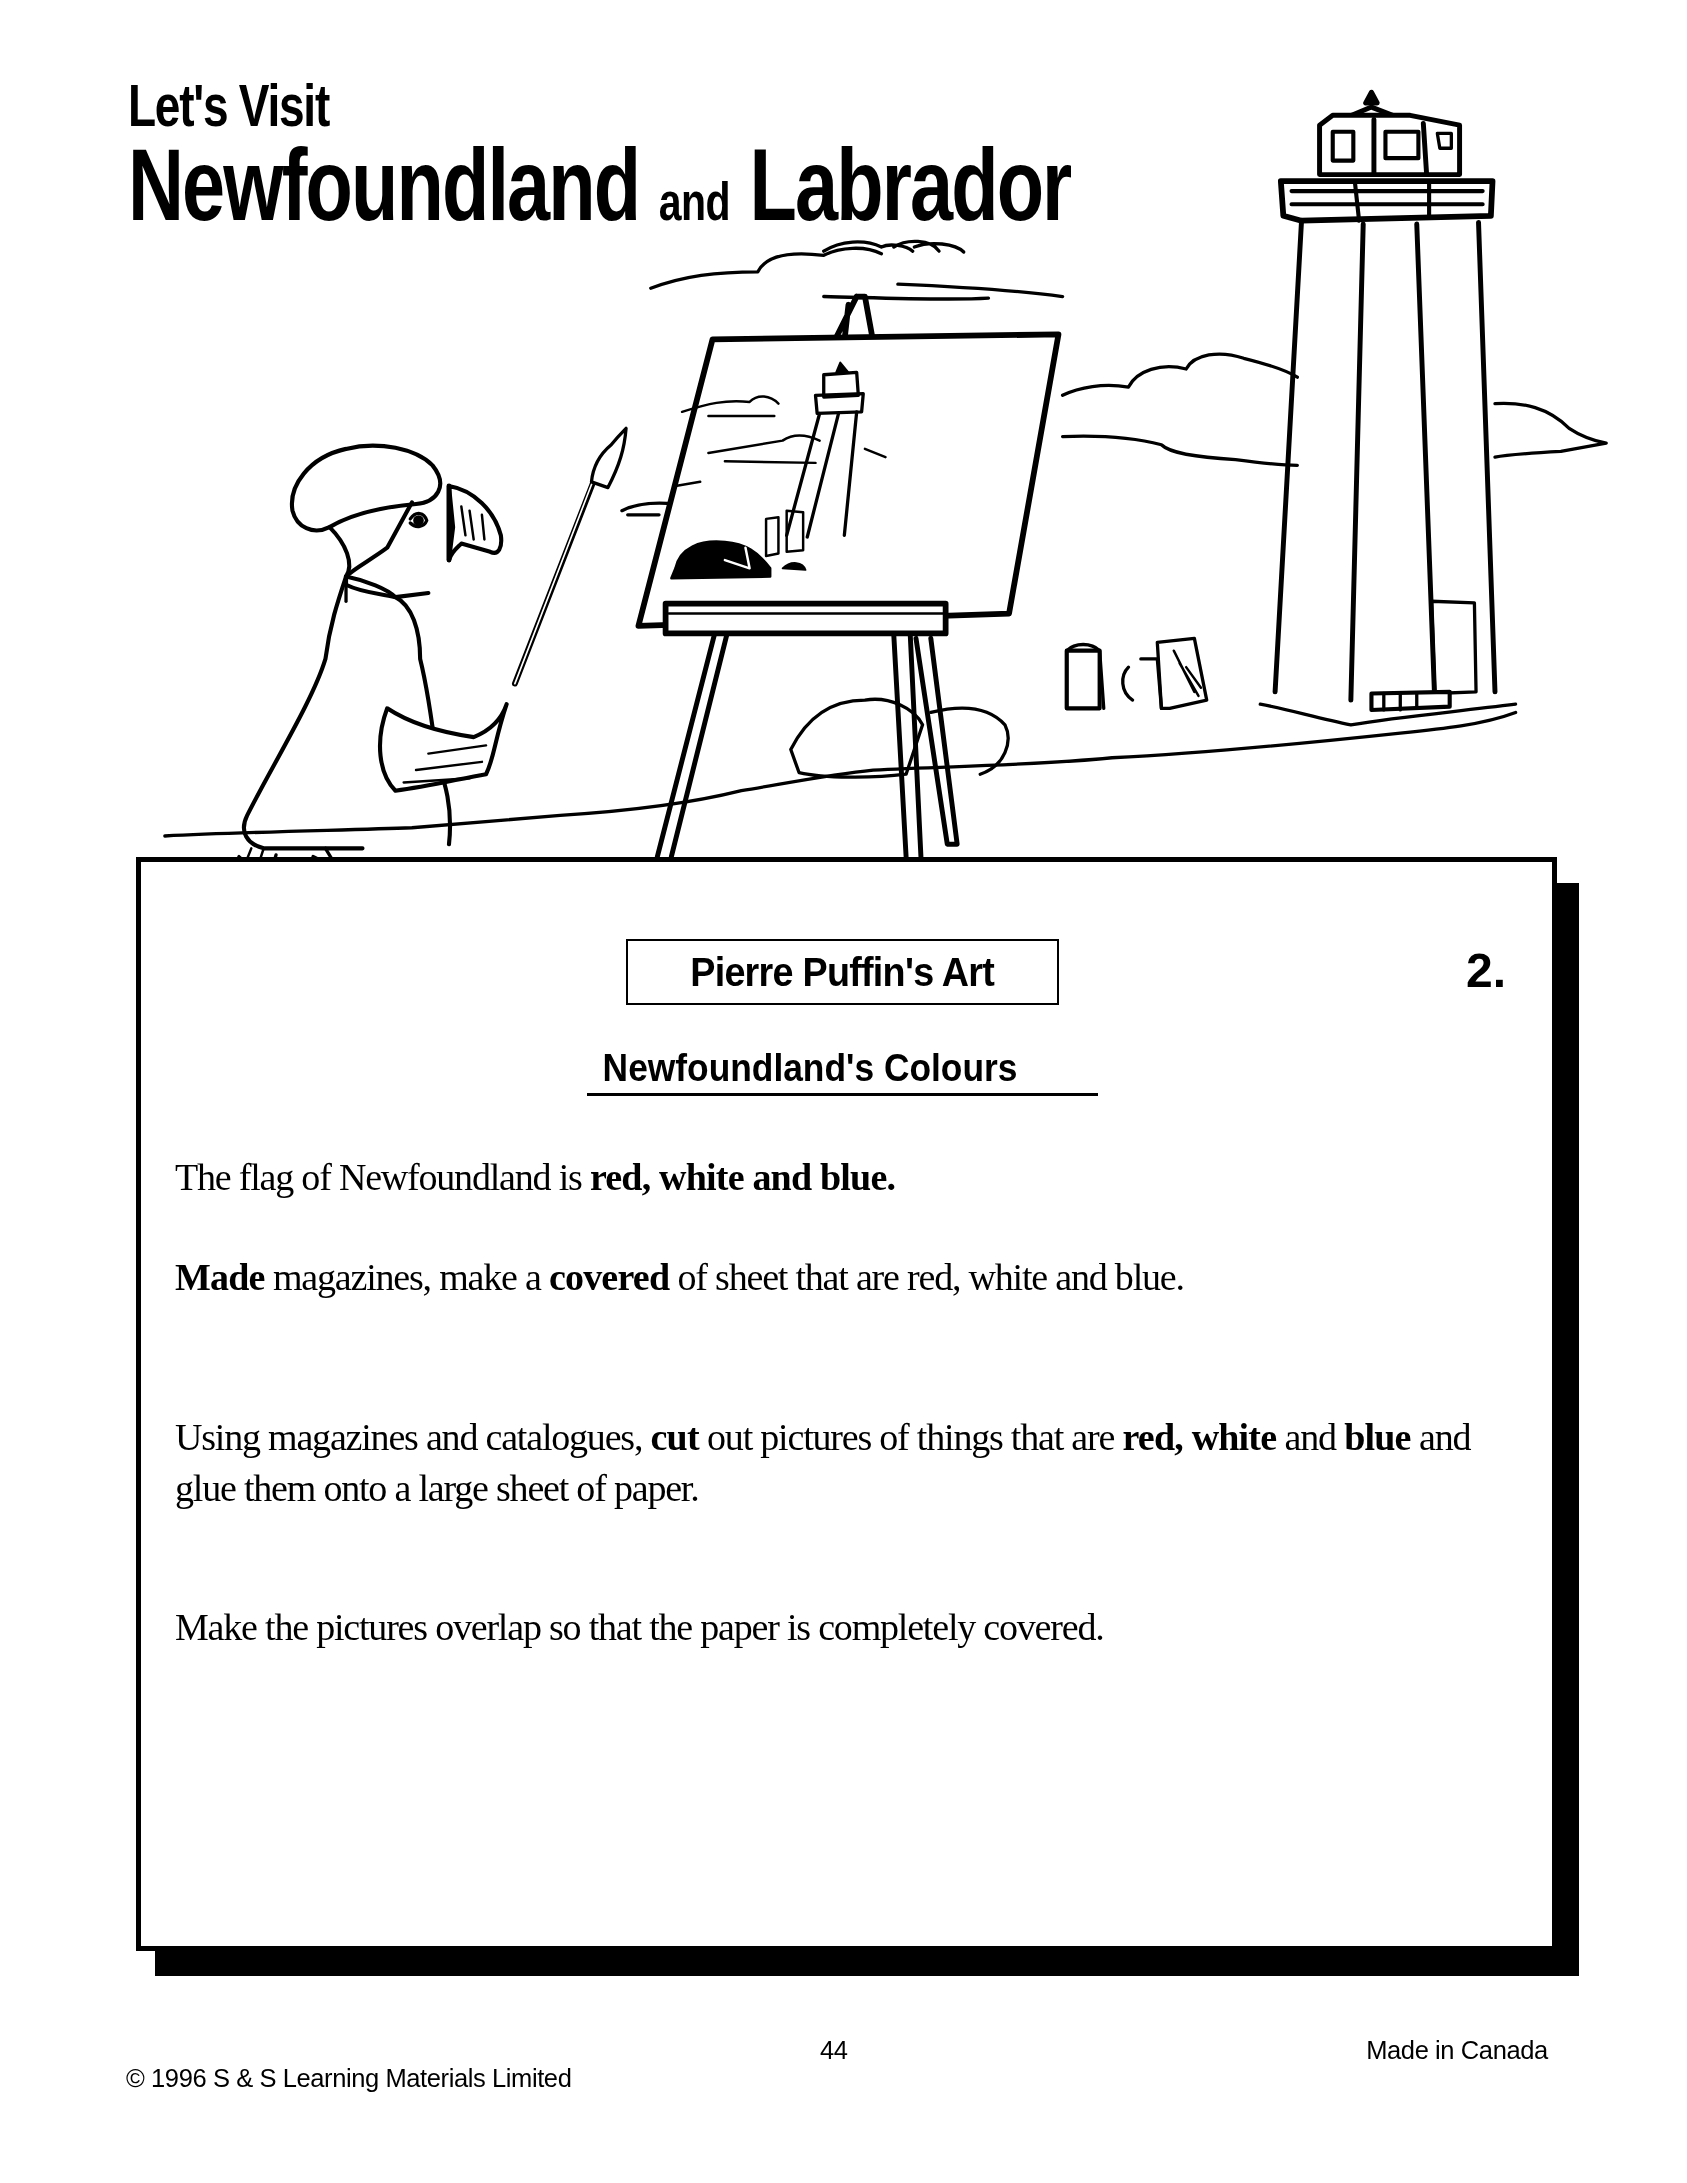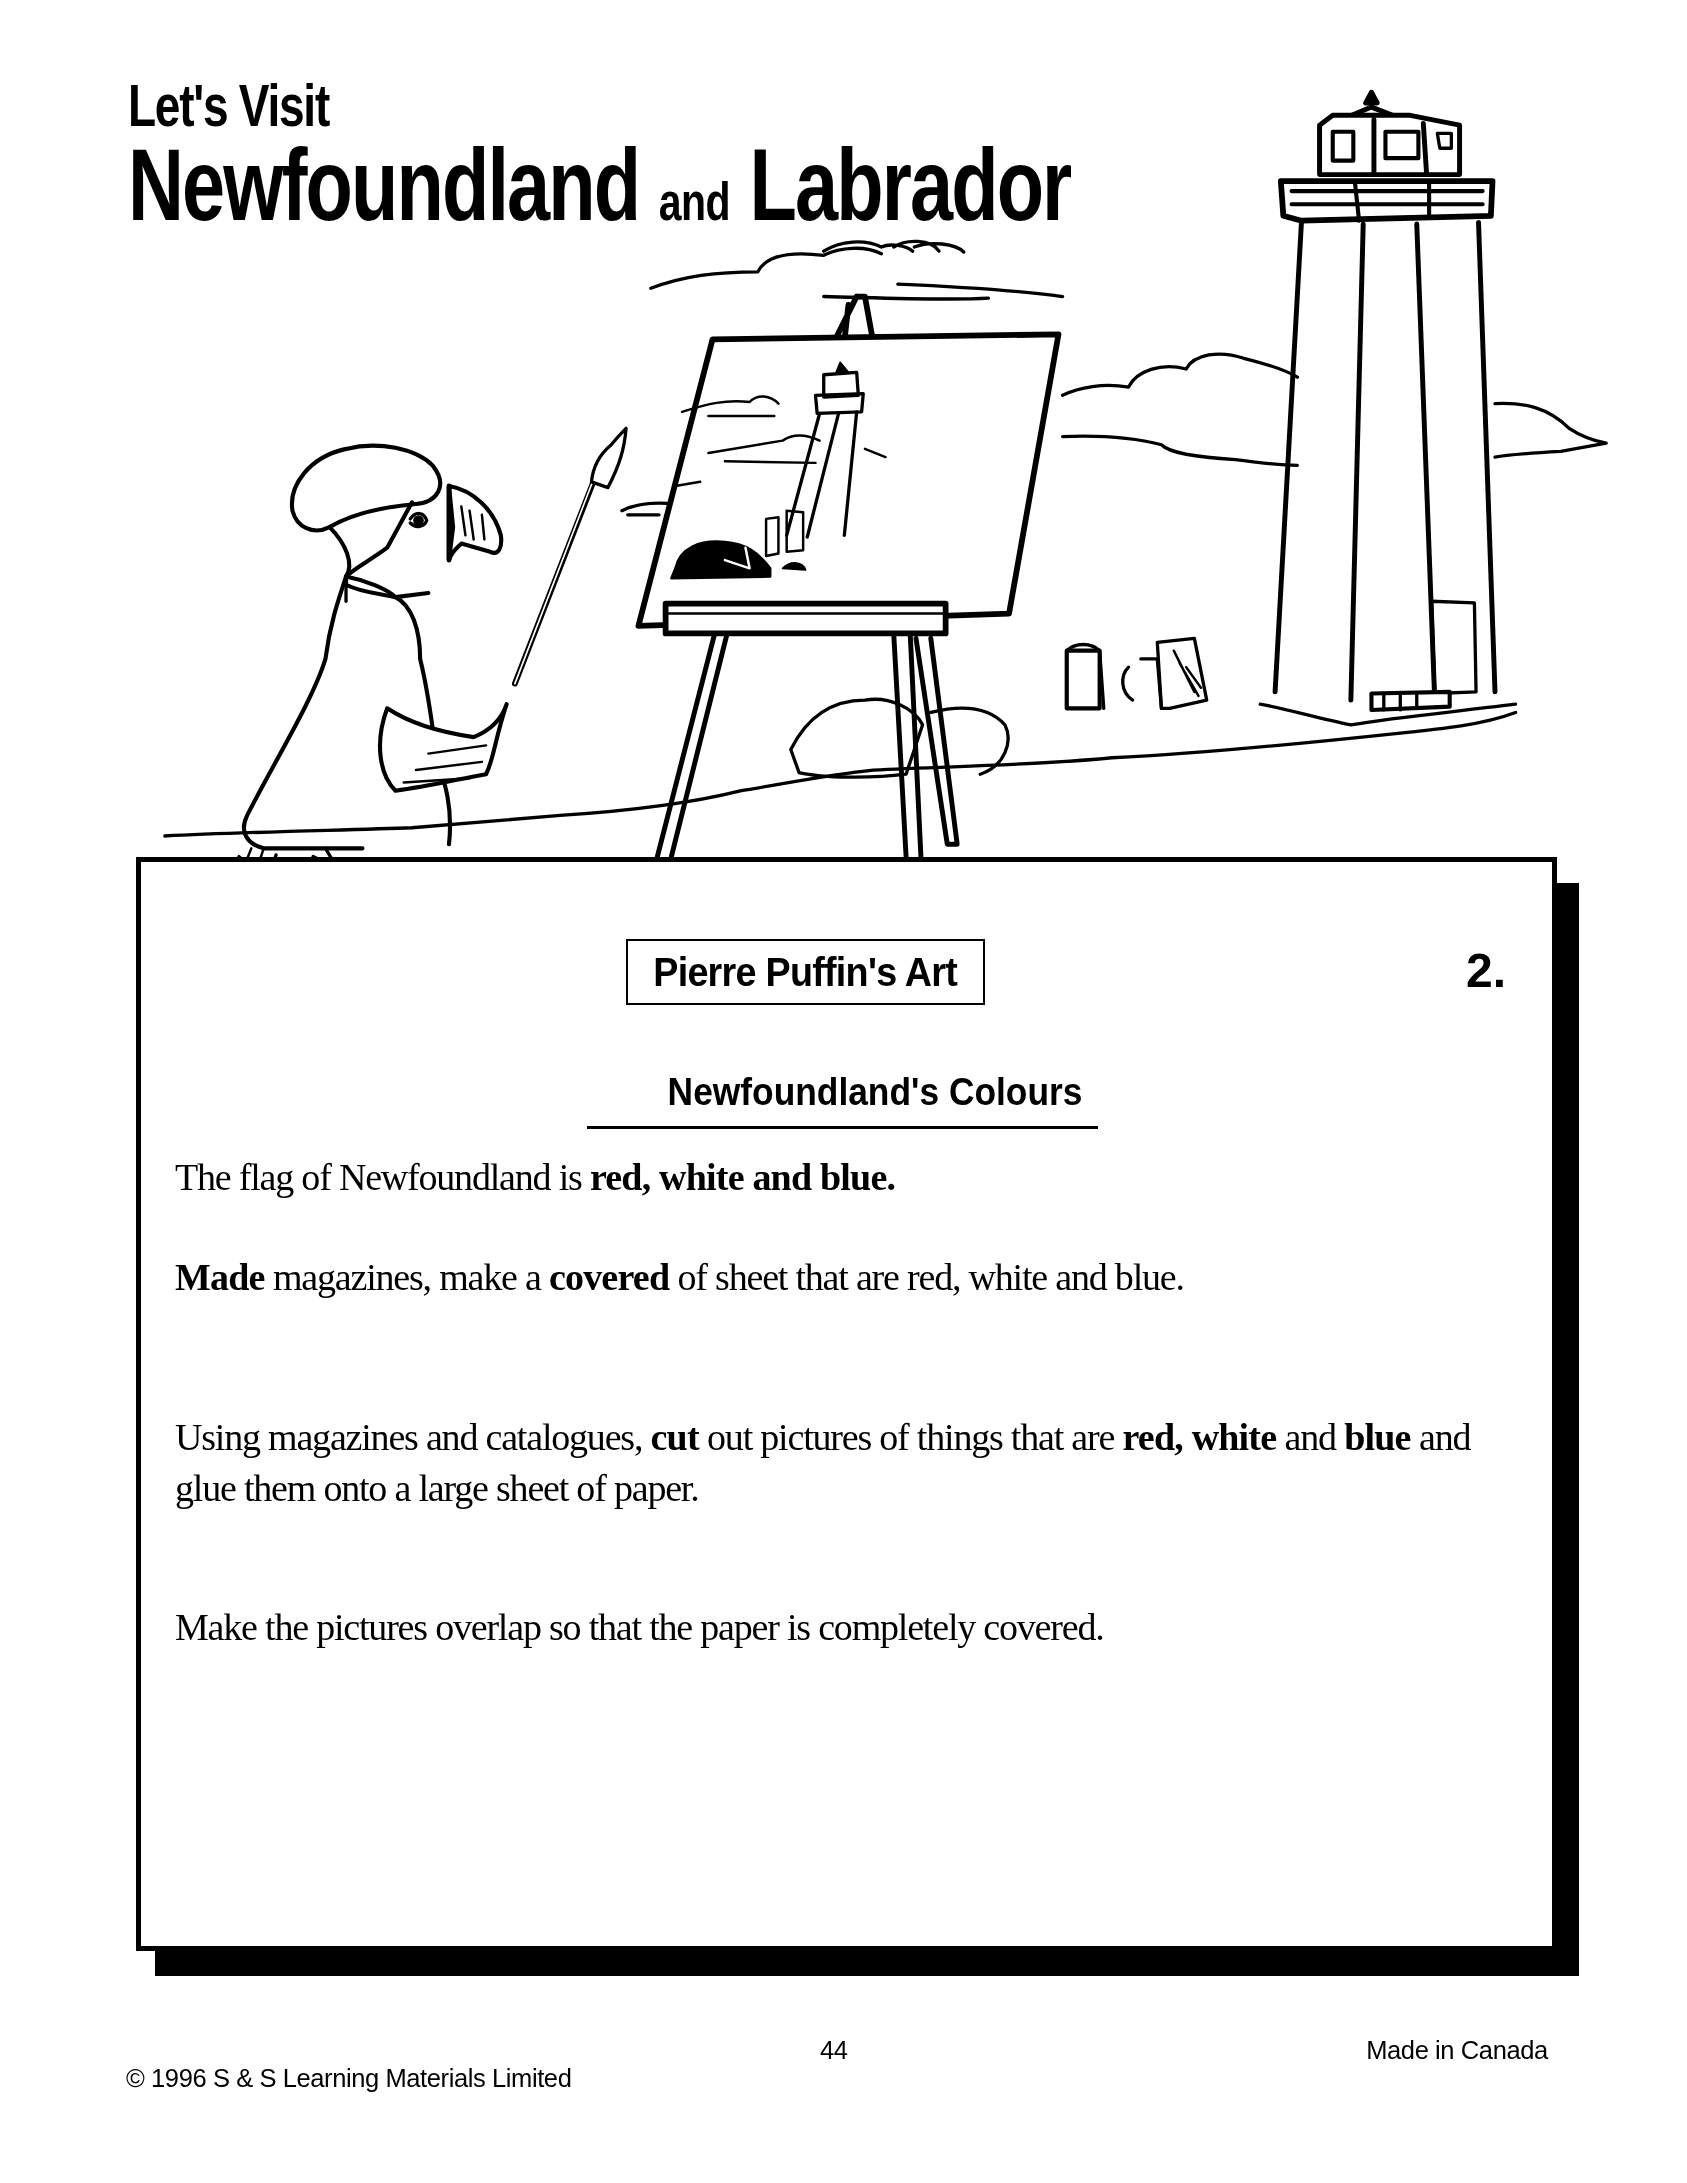--- a/index.html
+++ b/index.html
@@ -26,7 +26,7 @@
   .shadow-right { left: 1552px; top: 883px; width: 27px; height: 1092px; background: #000; }
   .shadow-bottom { left: 155px; top: 1946px; width: 1424px; height: 30px; background: #000; }
   .title-box {
-    left: 626px; top: 939px; width: 359px; height: 66px;
+    left: 626px; top: 939px; width: 433px; height: 66px;
     border: 2.5px solid #000; box-sizing: border-box;
     display: flex; align-items: center; justify-content: center;
     font-family: "Liberation Sans", sans-serif; font-weight: bold; font-size: 41px;

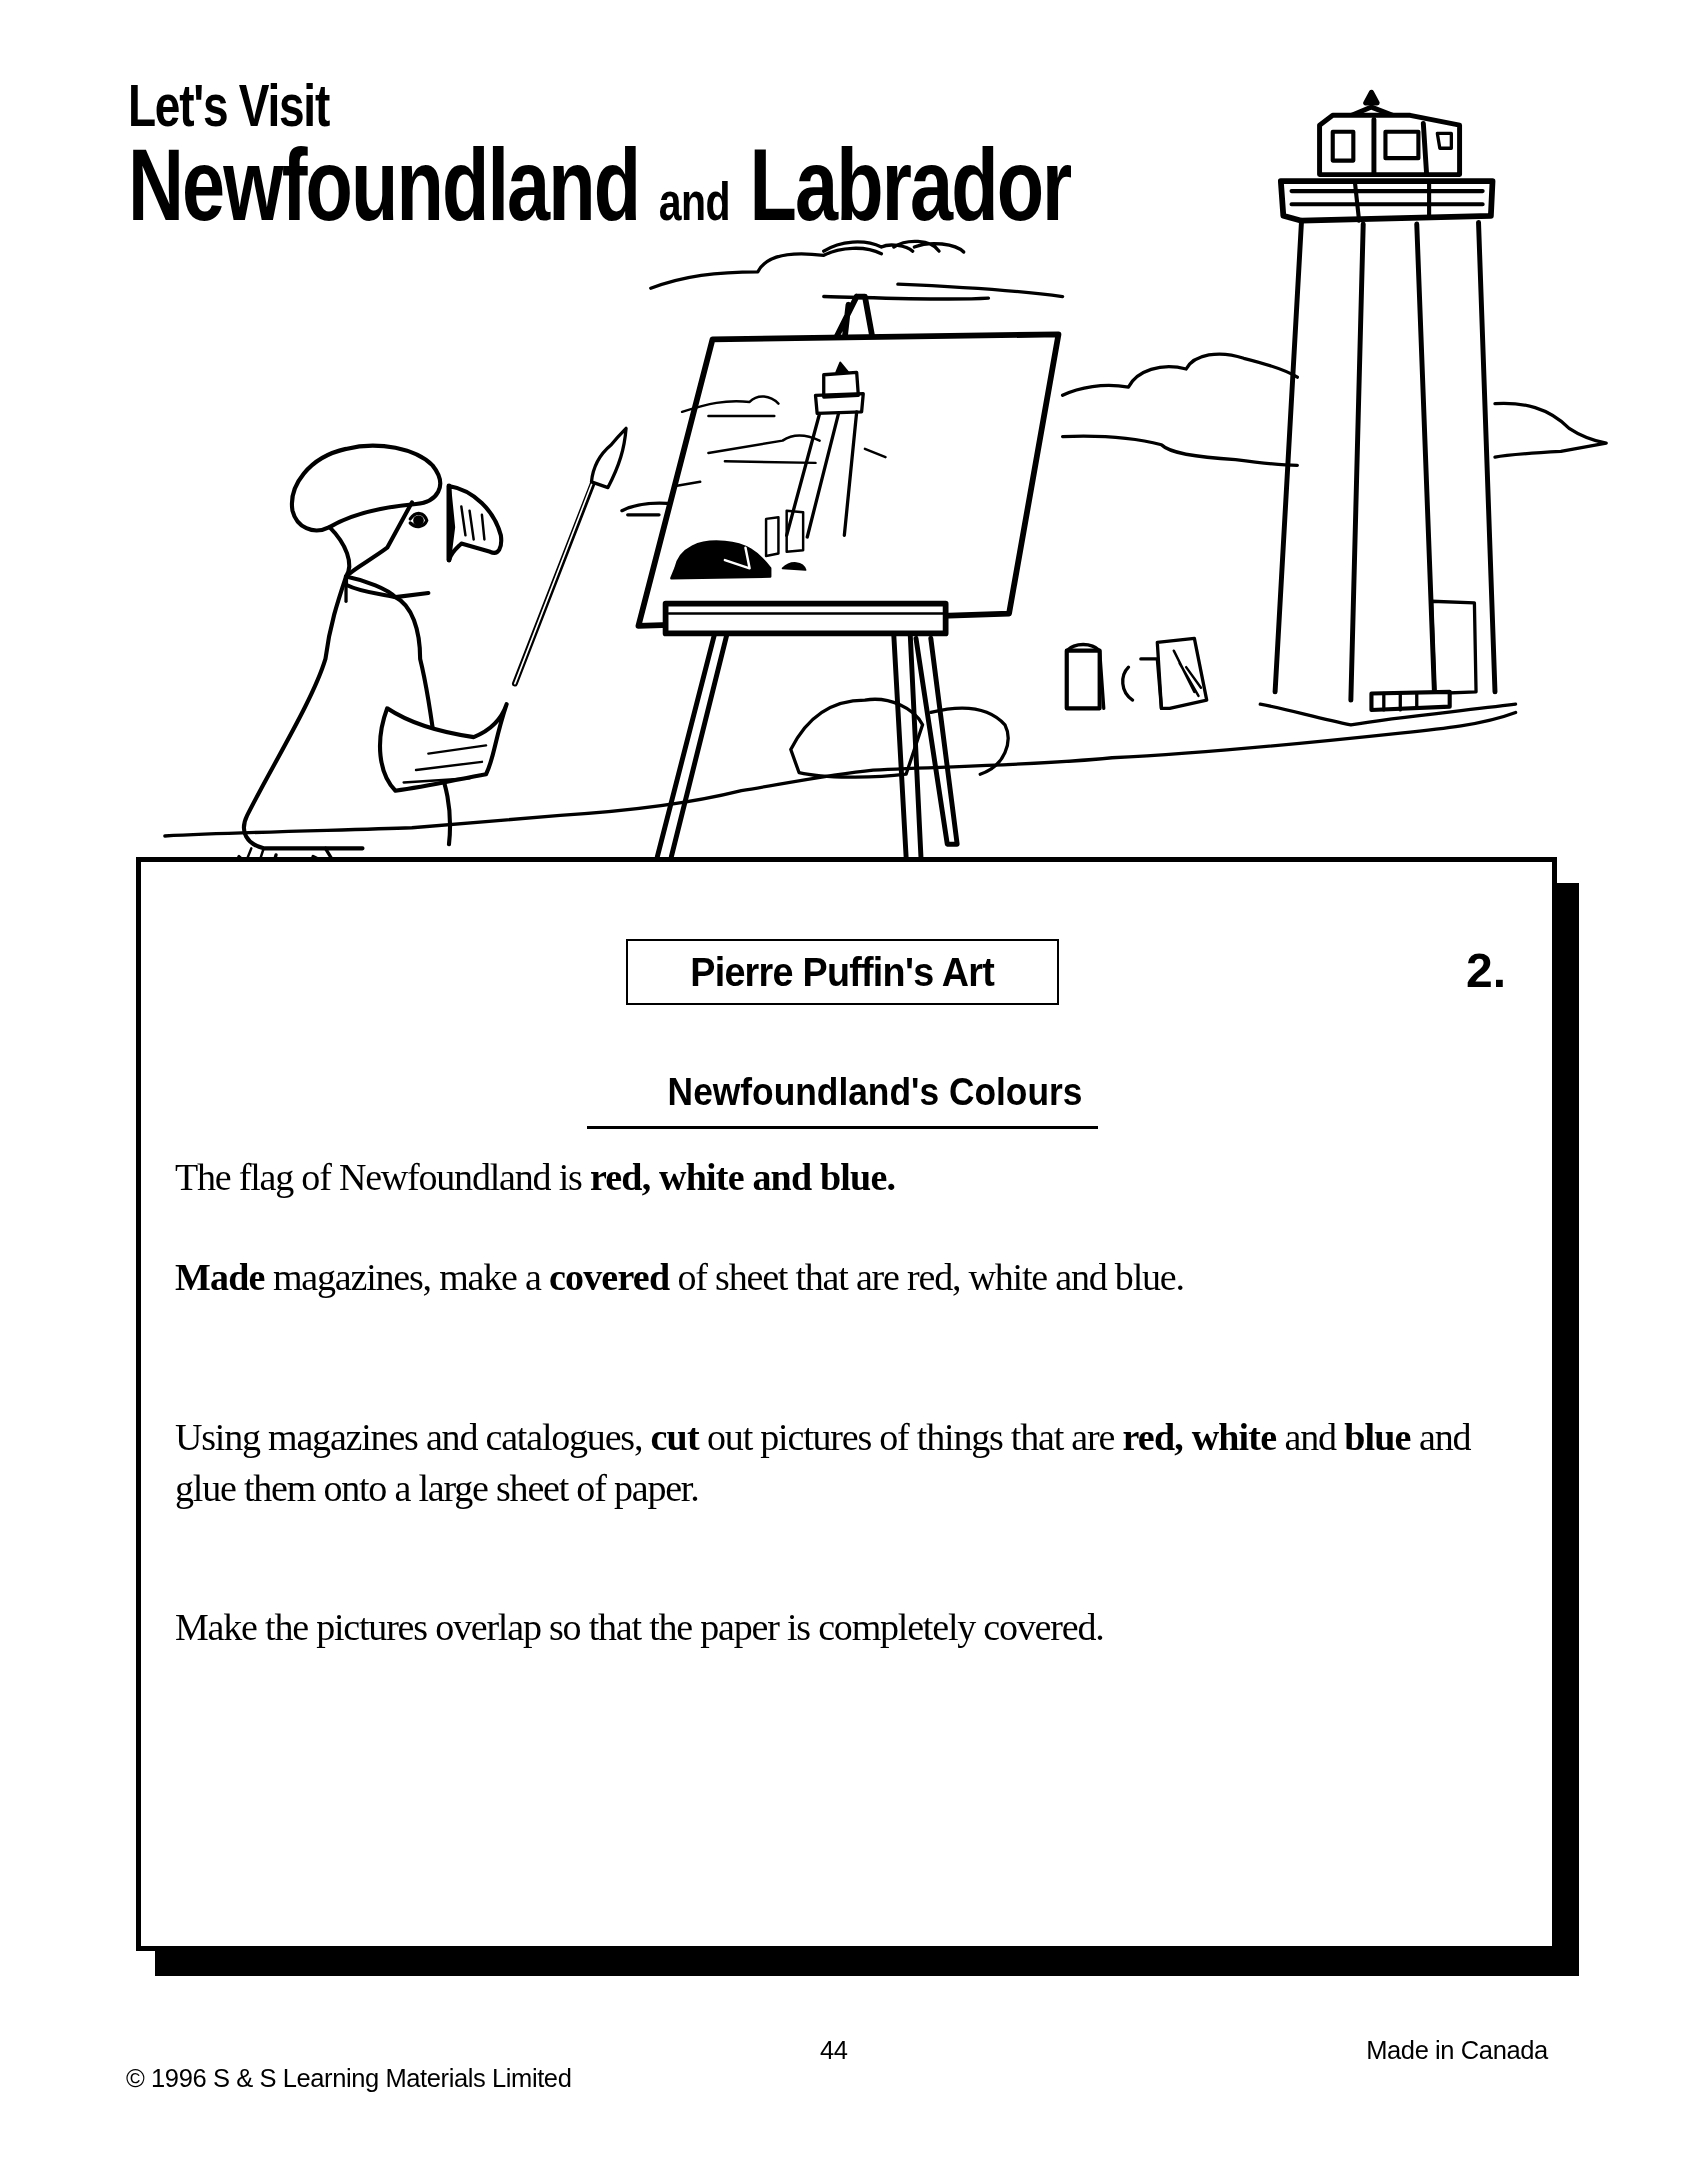--- a/index.html
+++ b/index.html
@@ -38,9 +38,9 @@
     font-family: "Liberation Sans", sans-serif; font-weight: bold; font-size: 48px;
   }
   .subheading {
-    left: 587px; top: 1070px; width: 511px; text-align: right;
+    left: 587px; top: 1046px; width: 511px; text-align: left;
     font-family: "Liberation Sans", sans-serif; font-weight: bold; font-size: 38px;
-    border-bottom: 3.3px solid #000; padding-bottom: 12px; line-height: 44px;
+    border-bottom: 3.3px solid #000; padding-bottom: 3px; line-height: 44px;
     white-space: nowrap;
   }
   .subheading span { display:inline-block; transform: scaleX(0.93); }

